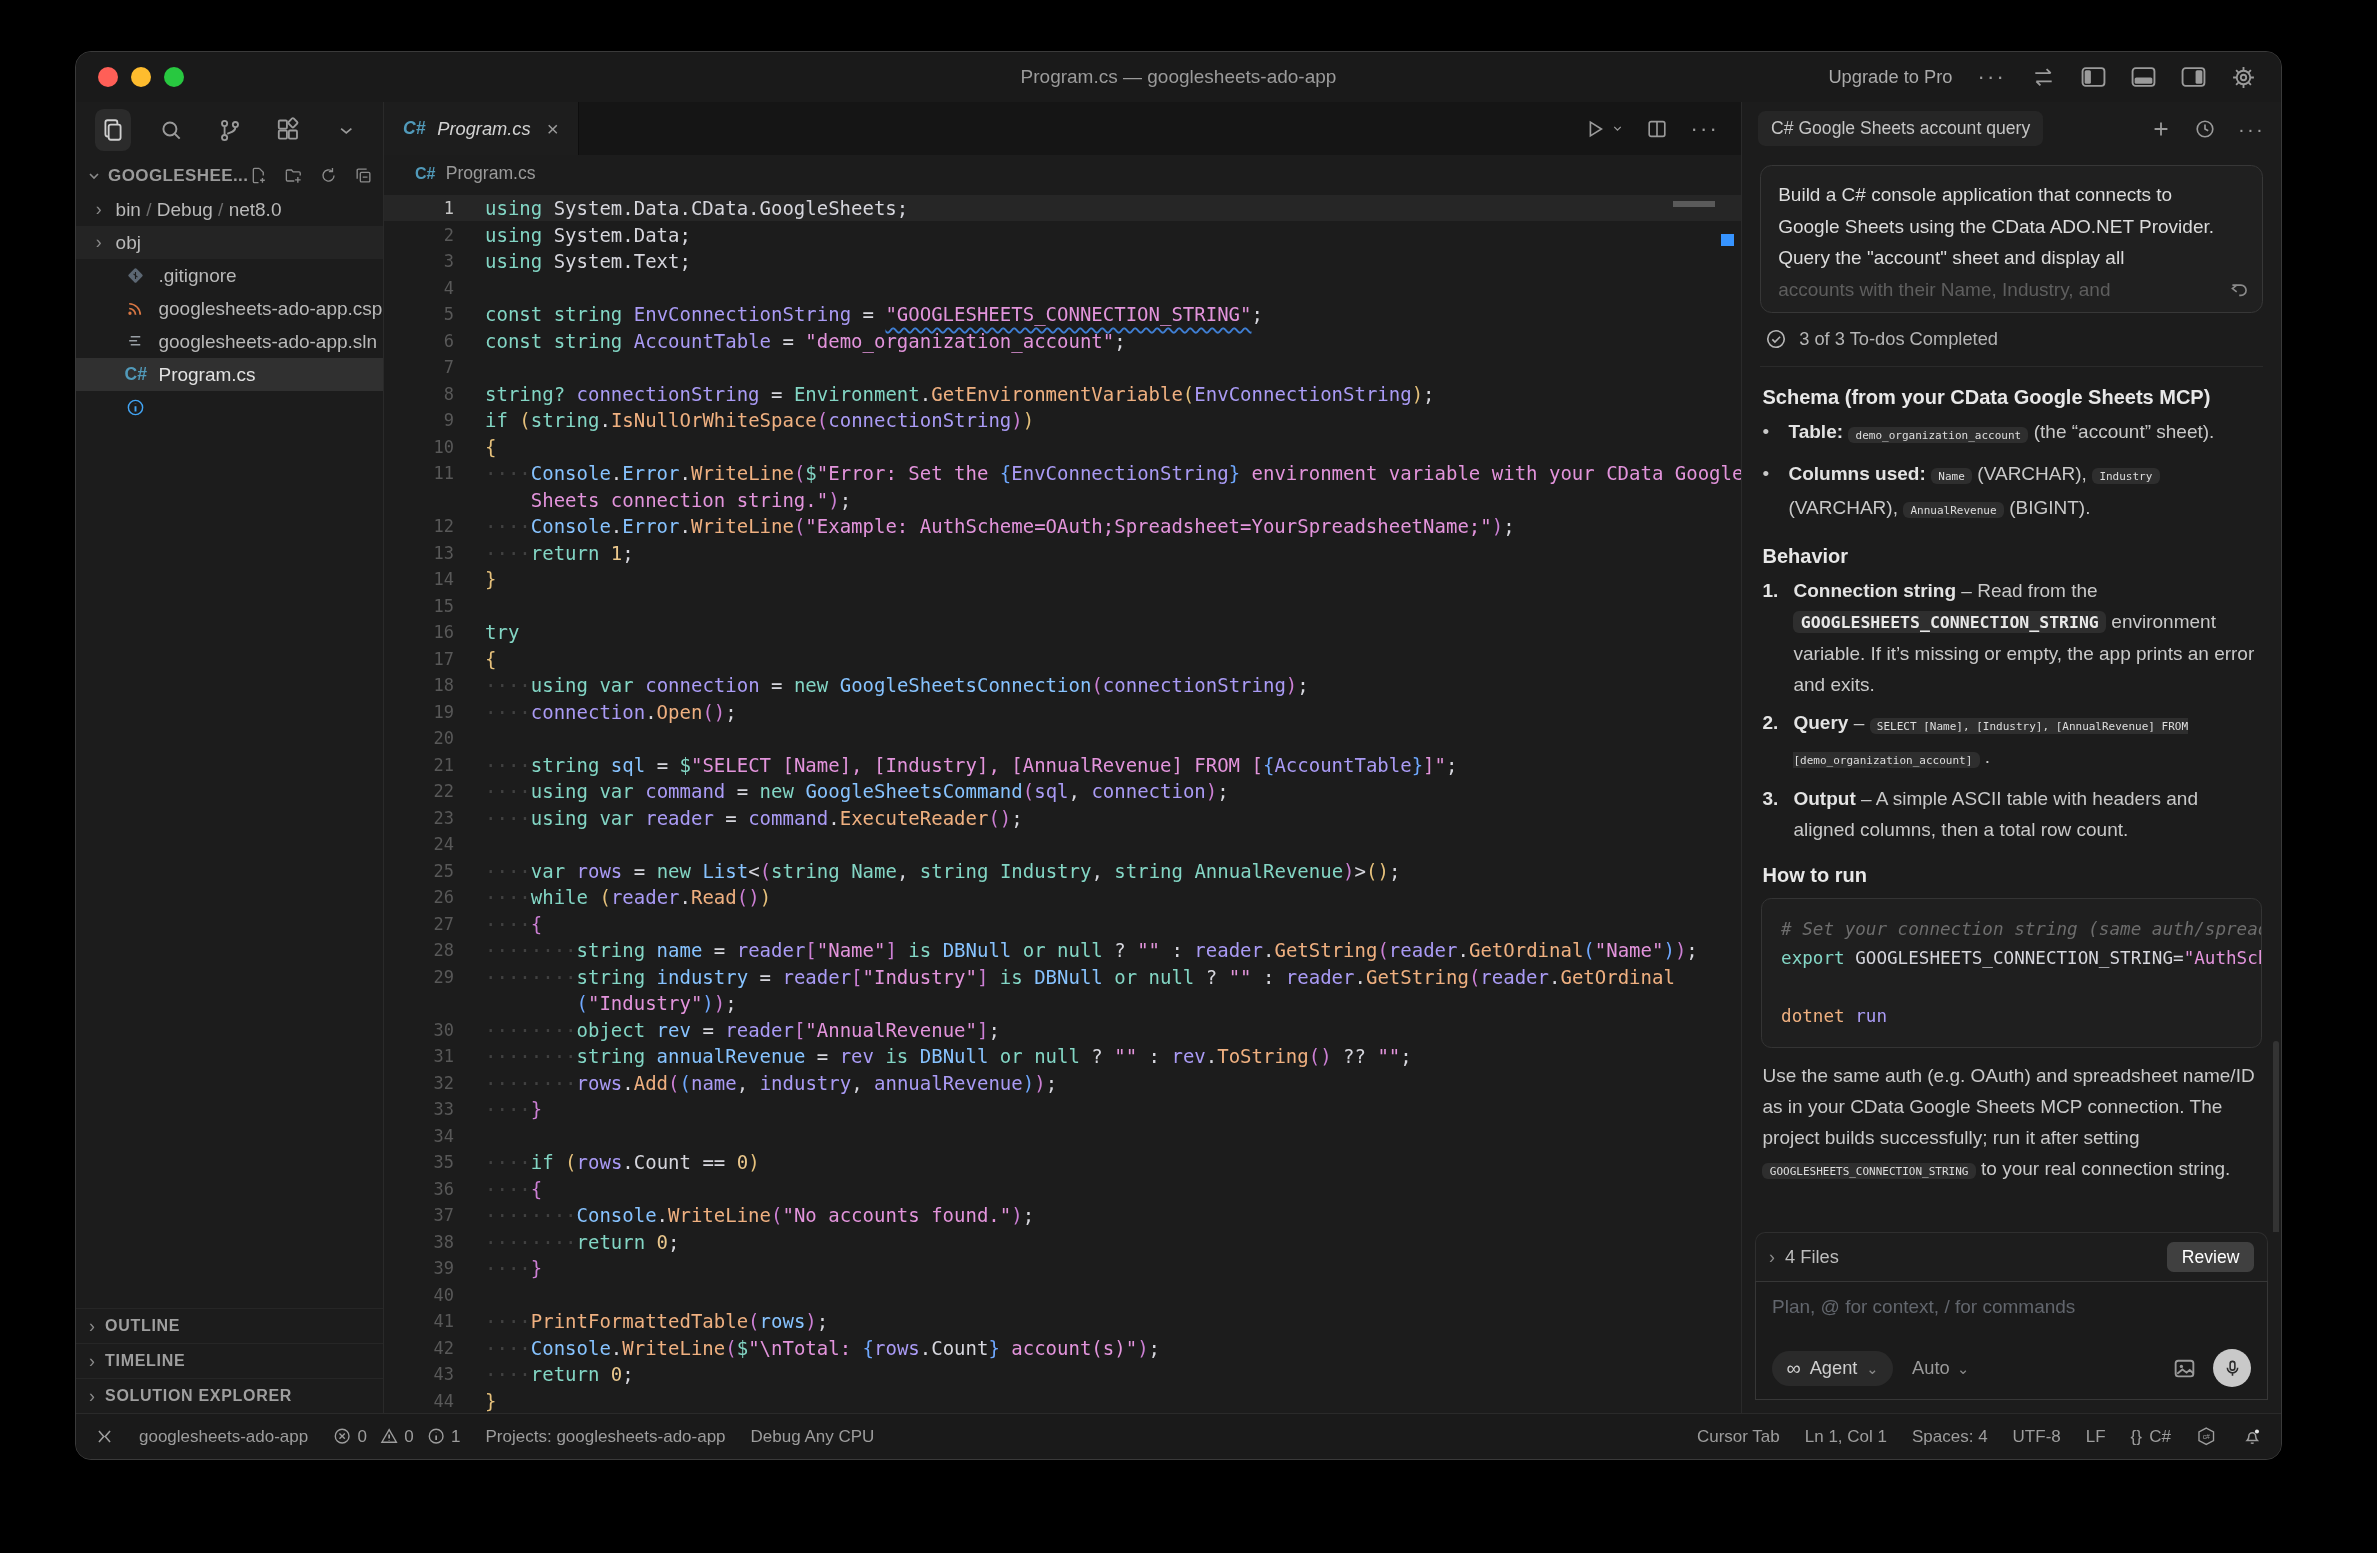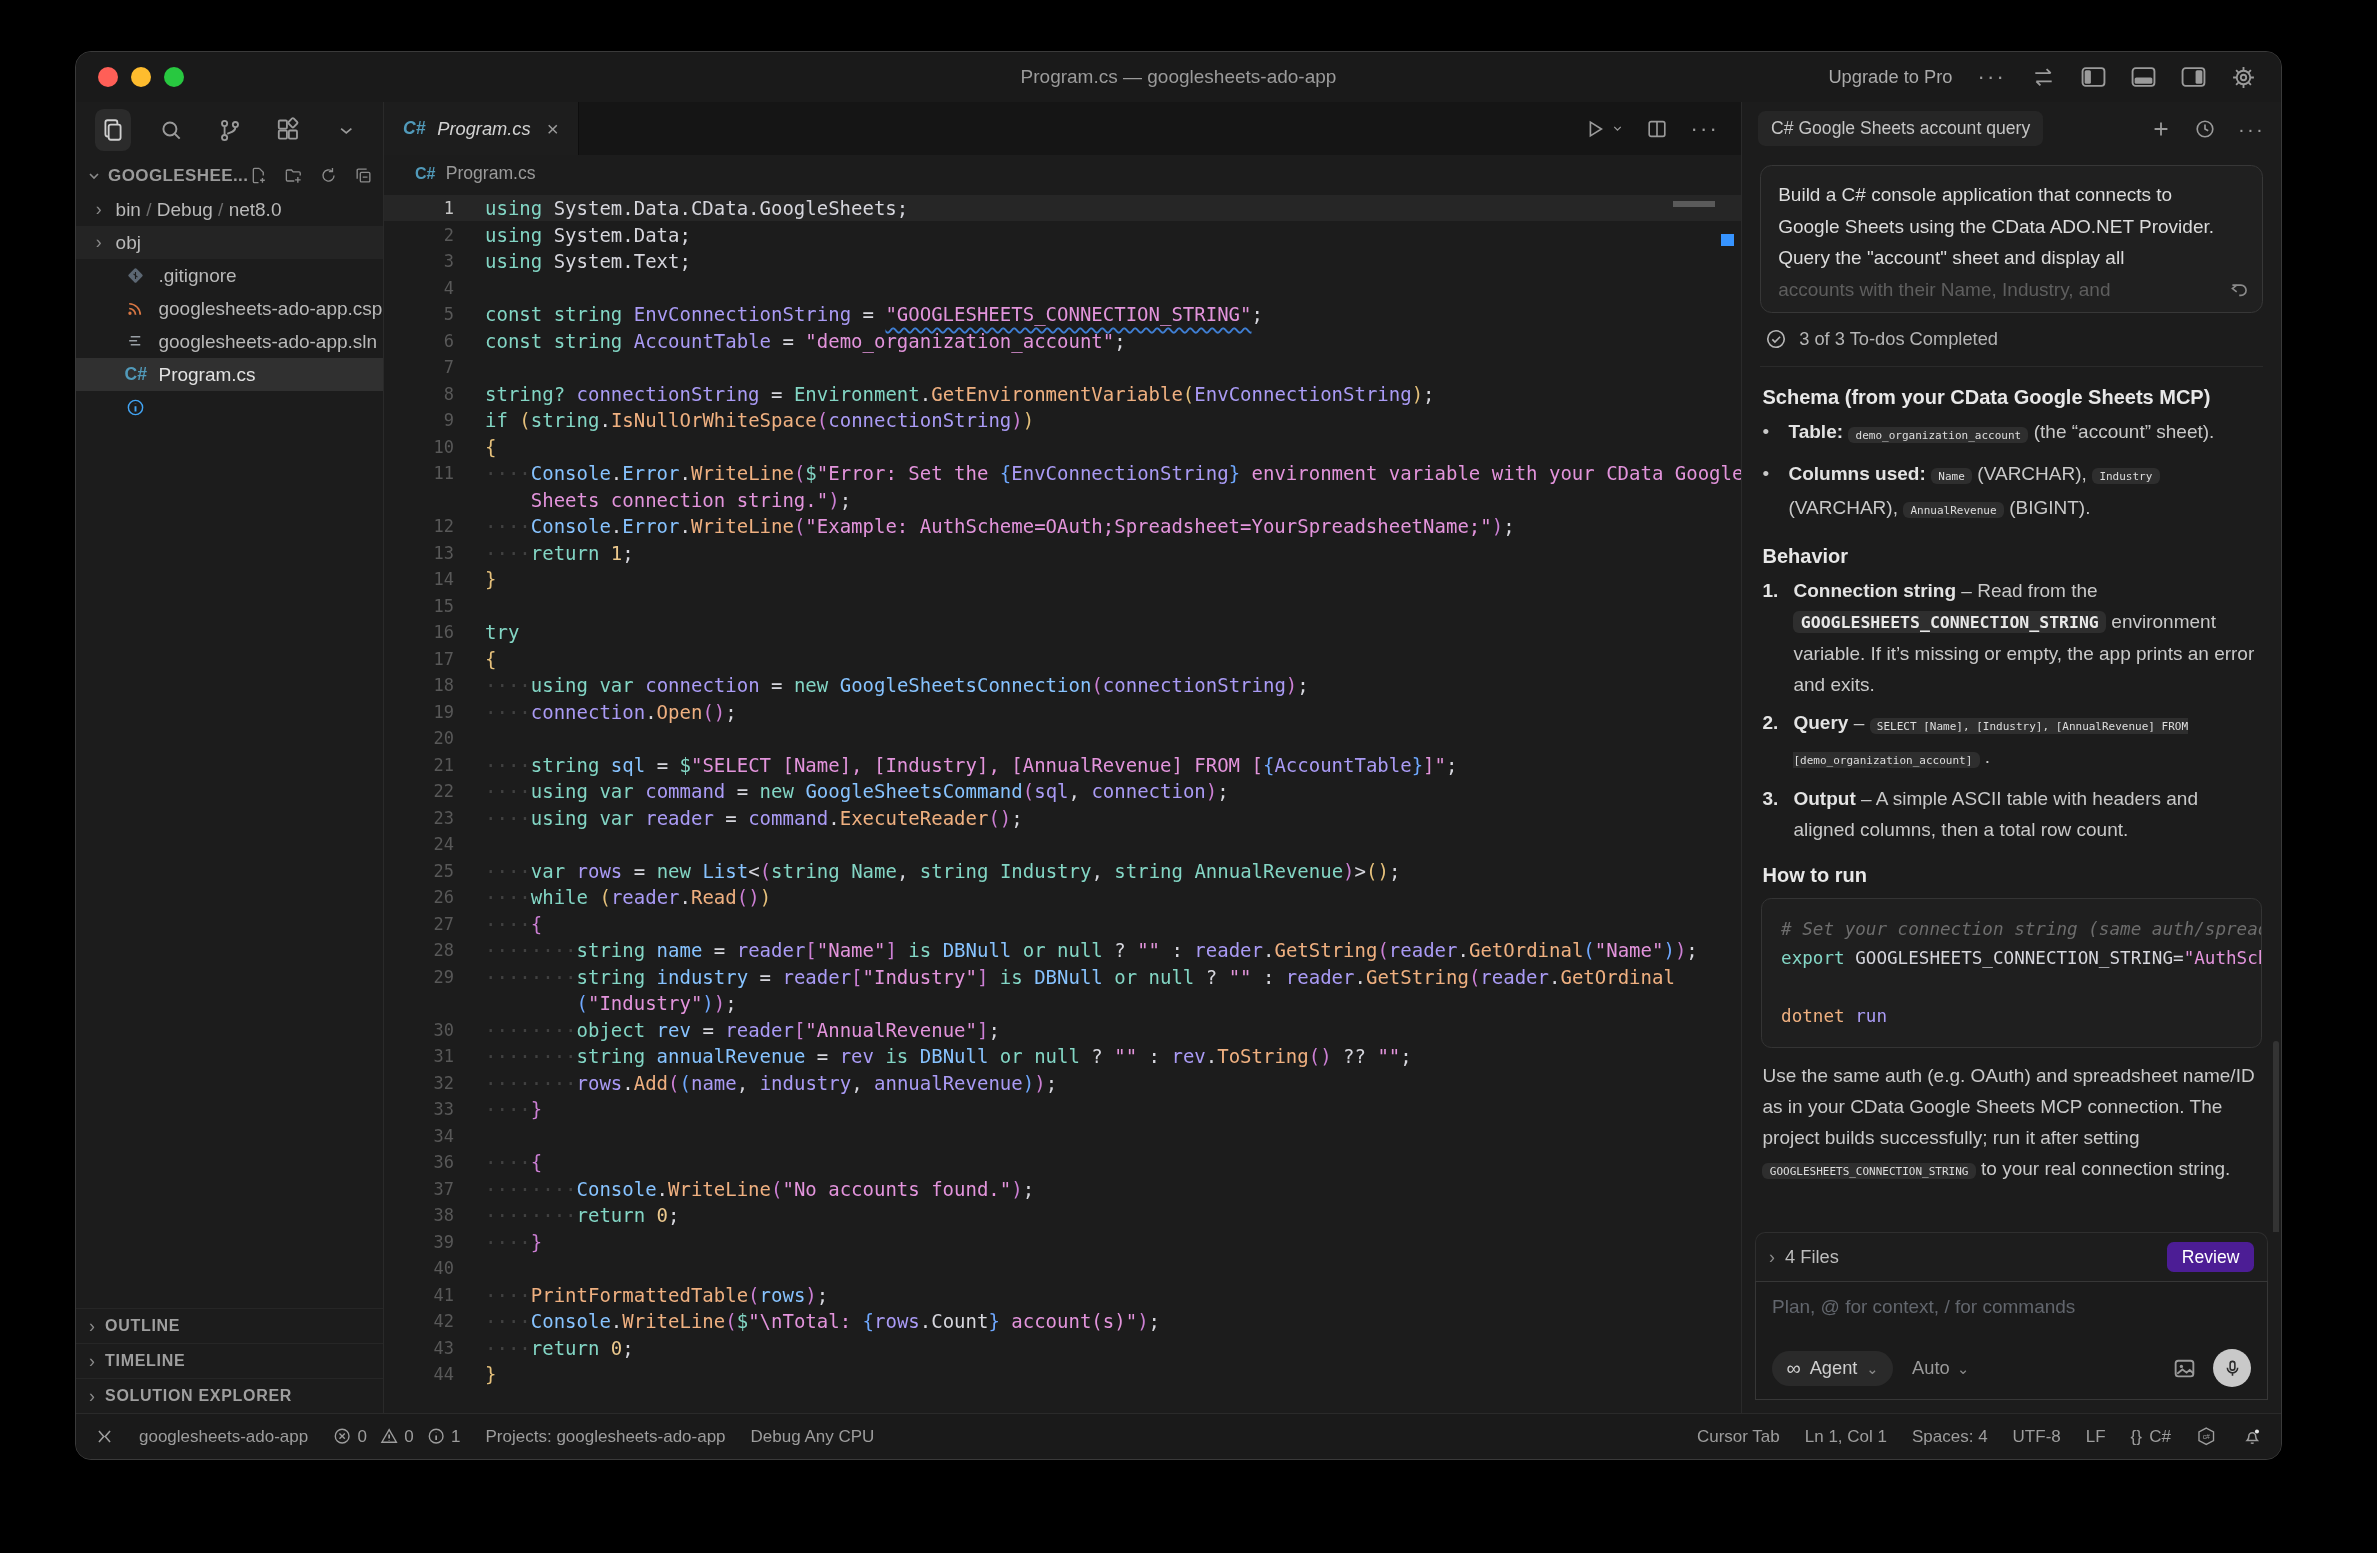--- a/index.html
+++ b/index.html
@@ -476,6 +476,10 @@
                 <span class="ctext"></span>
               </div>
               <div class="crow">
+                <span class="ln">35</span>
+                <span class="ctext"><span class="tok-ws">····</span><span class="tok-k">if</span><span class="tok-p"> </span><span class="tok-y">(</span><span class="tok-v">rows</span><span class="tok-p">.Count == </span><span class="tok-n">0</span><span class="tok-y">)</span></span>
+              </div>
+              <div class="crow">
                 <span class="ln">36</span>
                 <span class="ctext"><span class="tok-ws">····</span><span class="tok-u">{</span></span>
               </div>

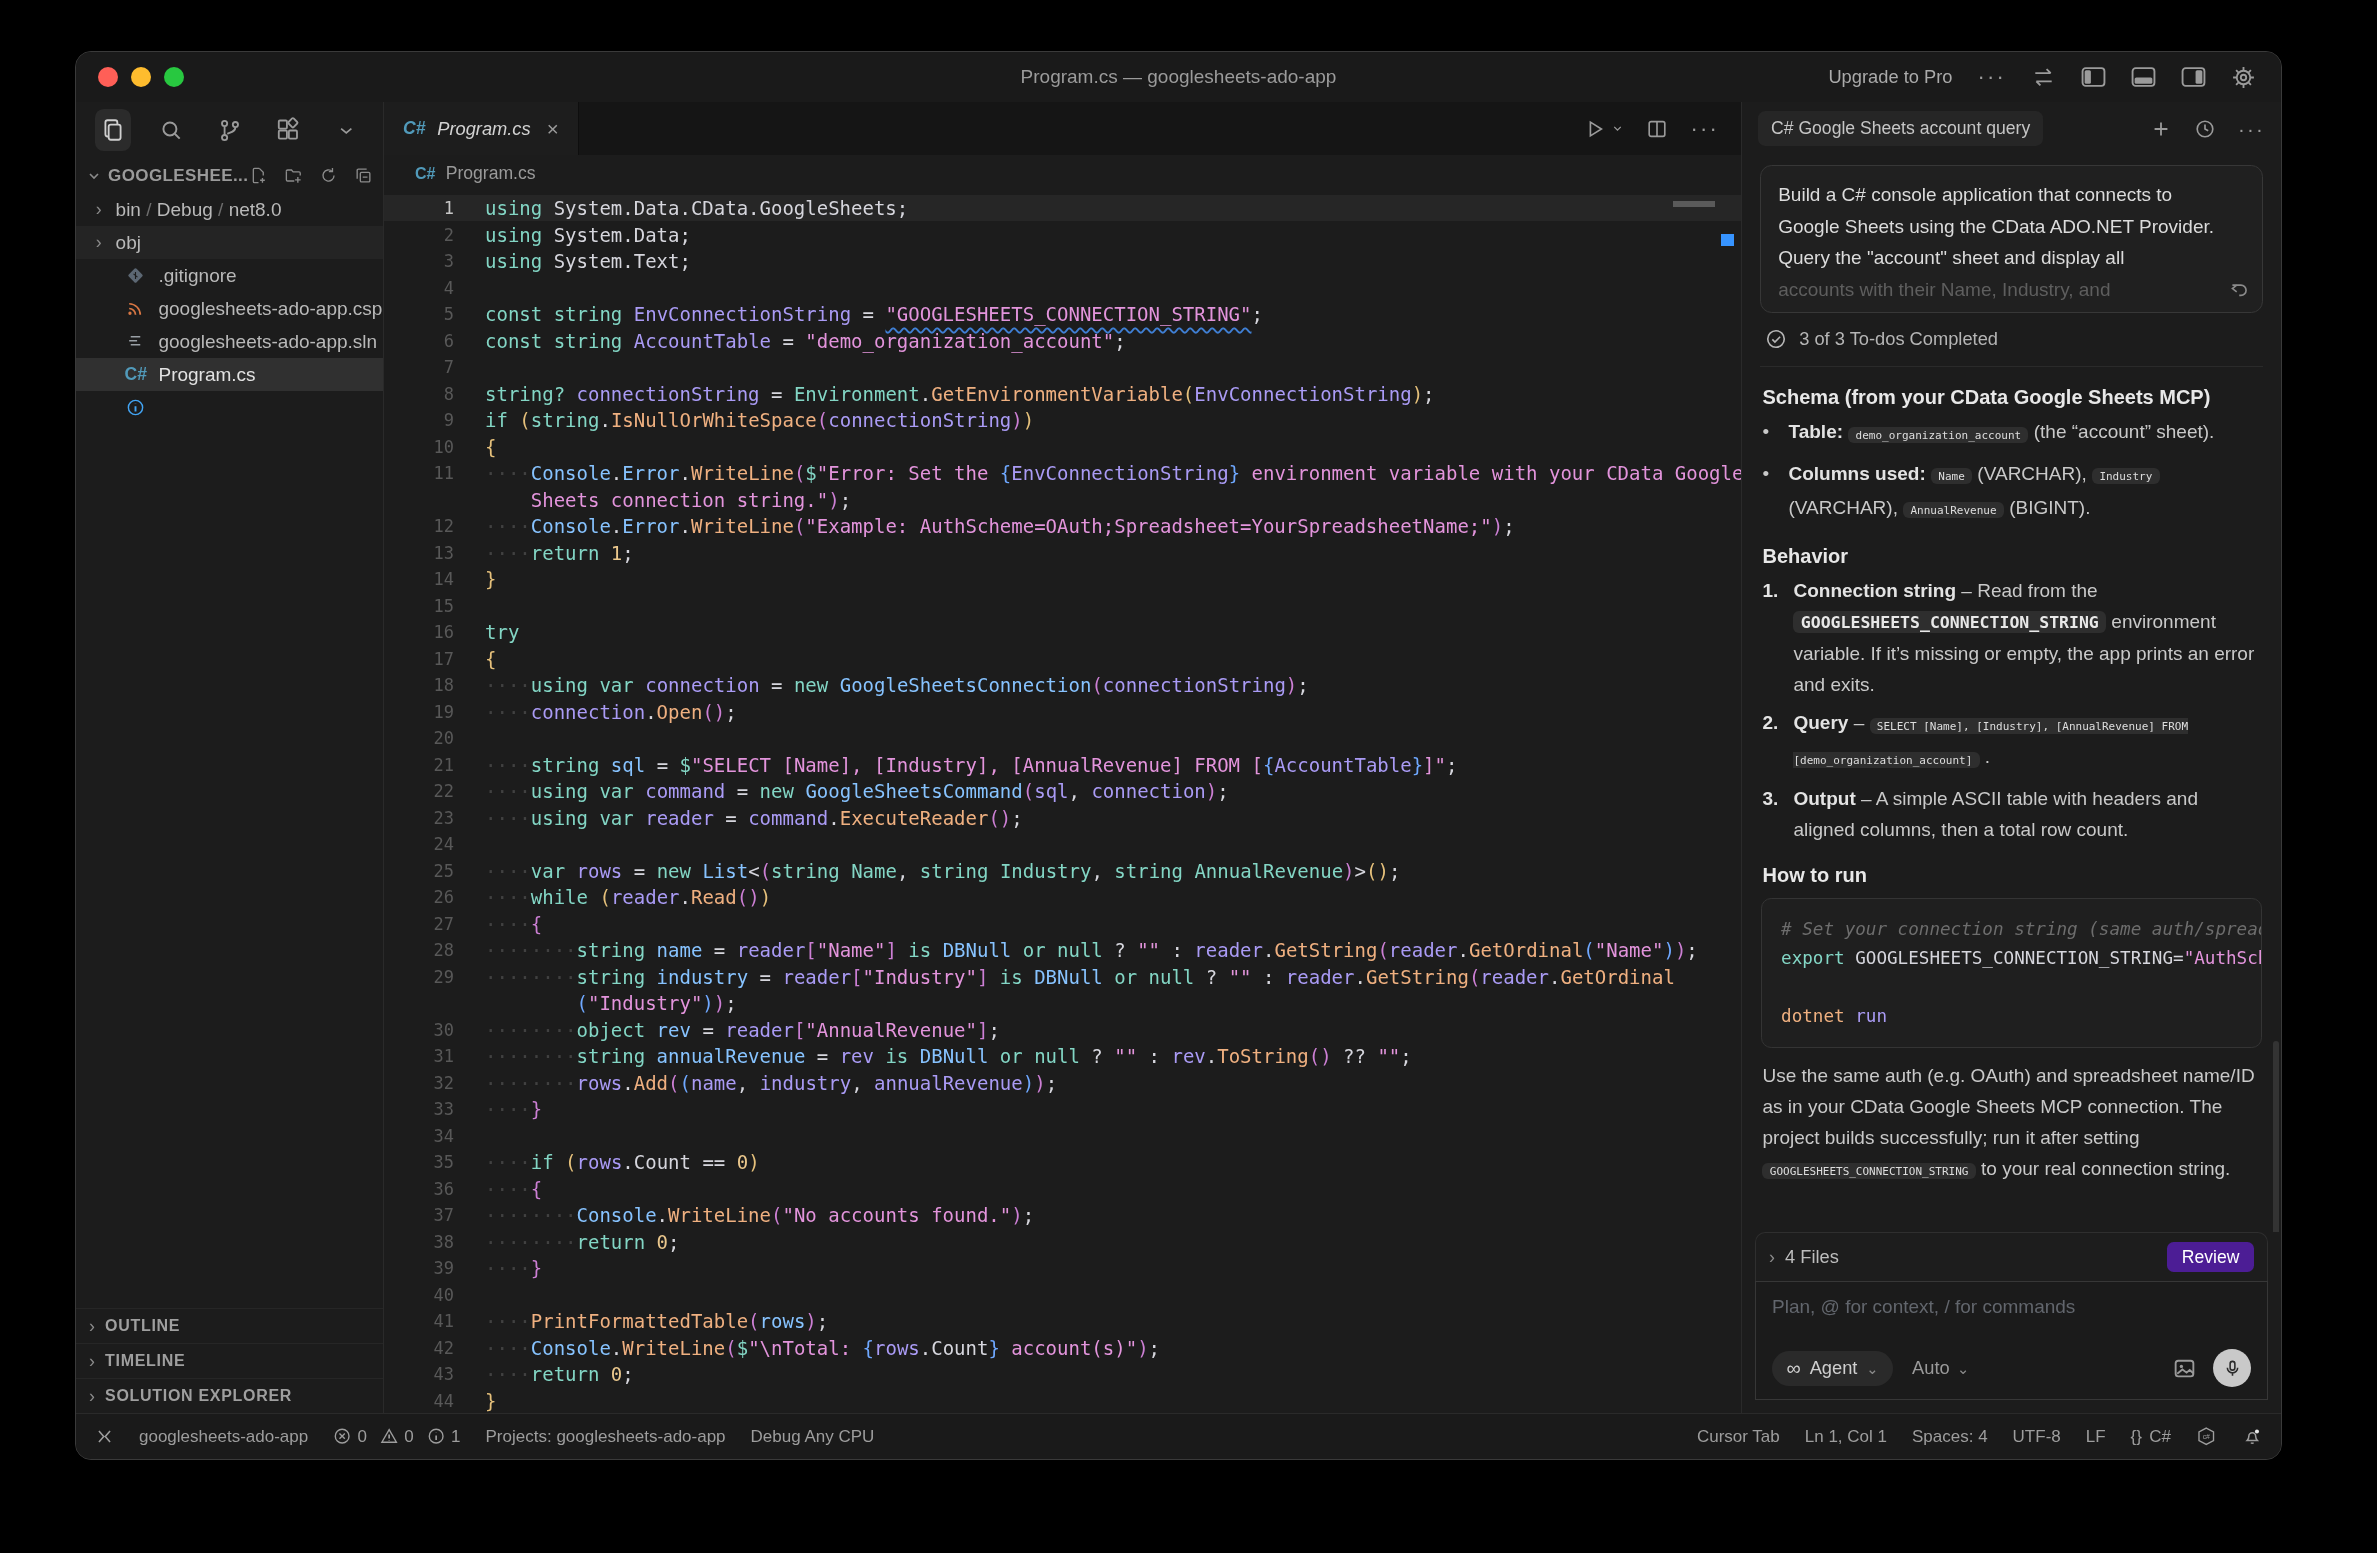--- a/index.html
+++ b/index.html
@@ -89,7 +89,7 @@
   .chat-bottom{flex:none;padding:0 13px 13px 13px;}
   .files-bar{border:0.7px solid #2f2f2f;border-radius:10.2px 10.2px 0 0;border-bottom:none;display:flex;align-items:center;padding:8.8px 13px;color:#bdbdbd;font-size:18.3px;background:#1d1d1d;}
   .files-bar .chev{color:#8b8b8b;margin-right:10.2px;font-size:17.6px;}
-  .review-btn{margin-left:auto;background:#4c1d95;color:#fff;border-radius:6.6px;padding:4.4px 14.6px;font-size:17.6px;}
+  .review-btn{margin-left:auto;background:#404040;color:#fff;border-radius:6.6px;padding:4.4px 14.6px;font-size:17.6px;}
   .input-card{border:0.7px solid #373737;background:#1b1b1b;border-radius:0;padding:14.6px 16px 11.7px 16px;}
   .placeholder{color:#62666d;font-size:19px;}
   .input-row{display:flex;align-items:center;margin-top:31px;}

